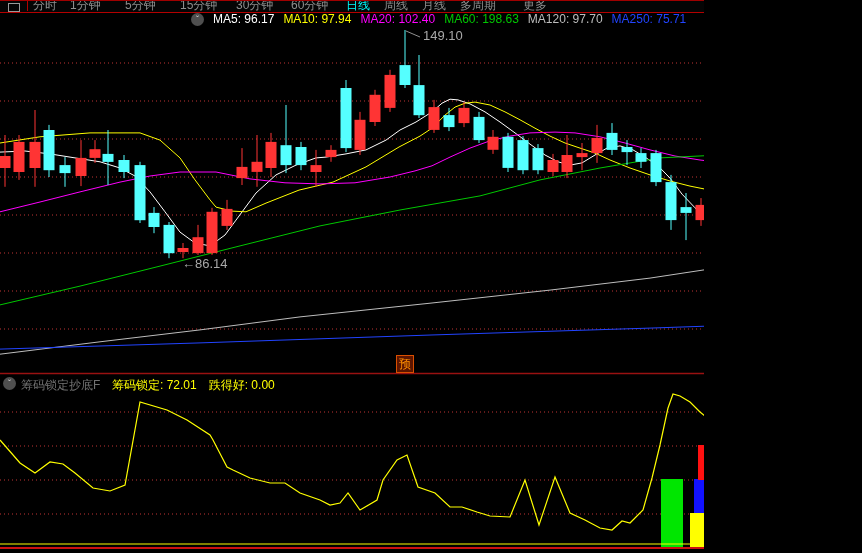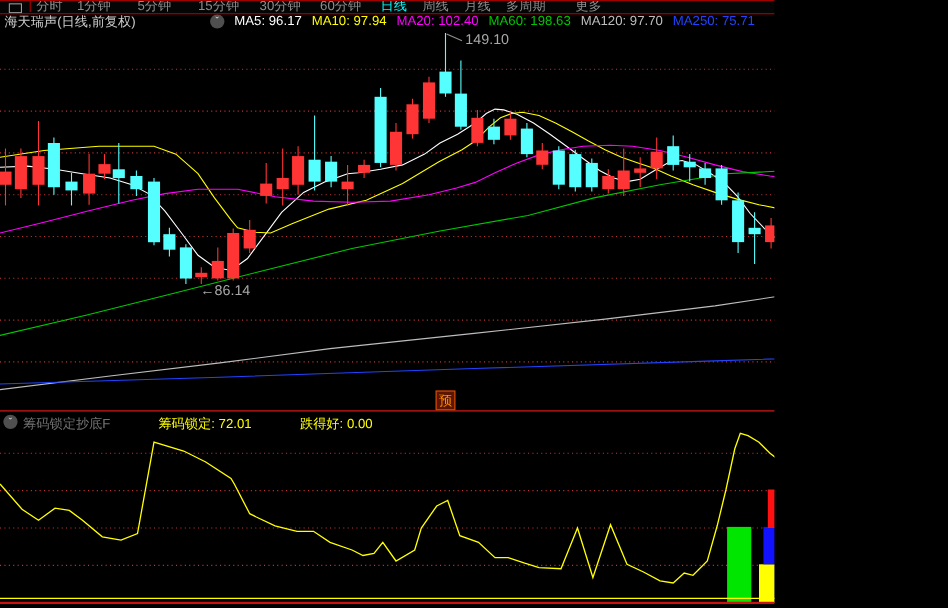--- a/index.html
+++ b/index.html
@@ -211,7 +211,6 @@
     </svg>
 
   <div class="main-header">
-    <span class="stock-title">海天瑞声(日线,前复权)</span>
     <span class="chev chev-main">ˇ</span>
     <span class="ma-labels" id="ma-labels"><span style="color: rgb(255, 255, 255);">MA5: 96.17</span><span style="color: rgb(255, 255, 0);">MA10: 97.94</span><span style="color: rgb(255, 0, 255);">MA20: 102.40</span><span style="color: rgb(0, 200, 0);">MA60: 198.63</span><span style="color: rgb(189, 189, 189);">MA120: 97.70</span><span style="color: rgb(34, 68, 255);">MA250: 75.71</span></span>
   </div>

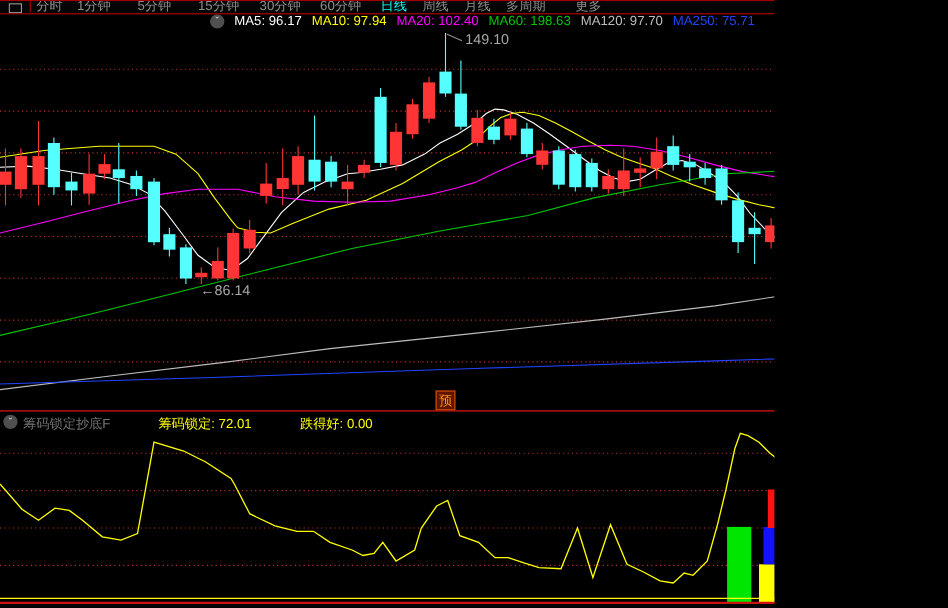--- a/index.html
+++ b/index.html
@@ -26,7 +26,7 @@
   .chev-lower{left:3px;top:0px;}
   .lower-title{position:absolute;left:21px;top:0;color:#737373;}
   .lower-values{position:absolute;left:112px;top:0;}
-  .lower-values span{margin-right:12px;margin-left:32px;}
+  .lower-values span{margin-right:12px;}
   
   #chart-svg{position:absolute;left:0;top:0;z-index:1;}
   

